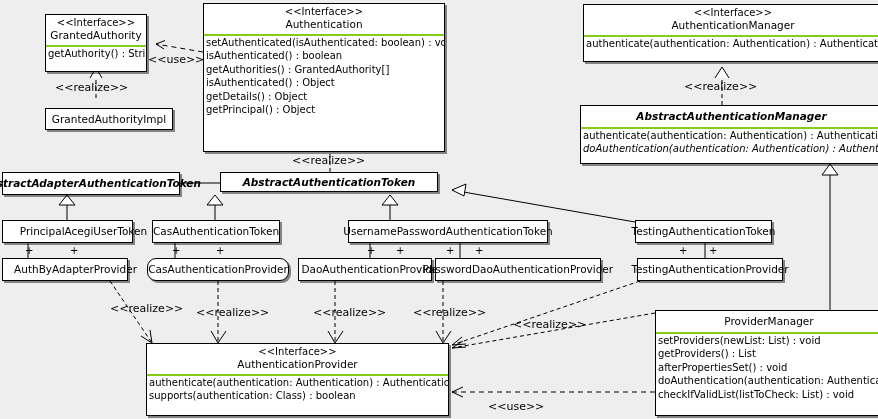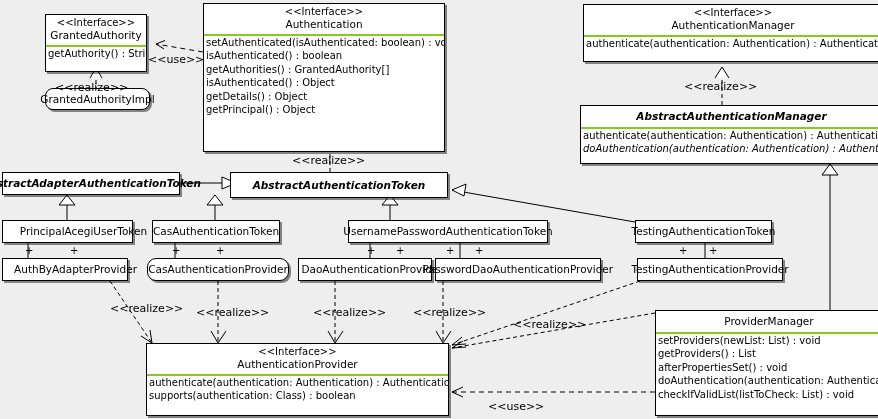--- a/index.html
+++ b/index.html
@@ -143,7 +143,7 @@
     </div>
   </div>
 
-  <div class="cls simple" style="left:45px;top:88px;width:105px;height:22px;border-radius:8px;">
+  <div class="cls simple" style="left:45px;top:108px;width:128px;height:22px;">
     <div class="nm">GrantedAuthorityImpl</div>
   </div>
 

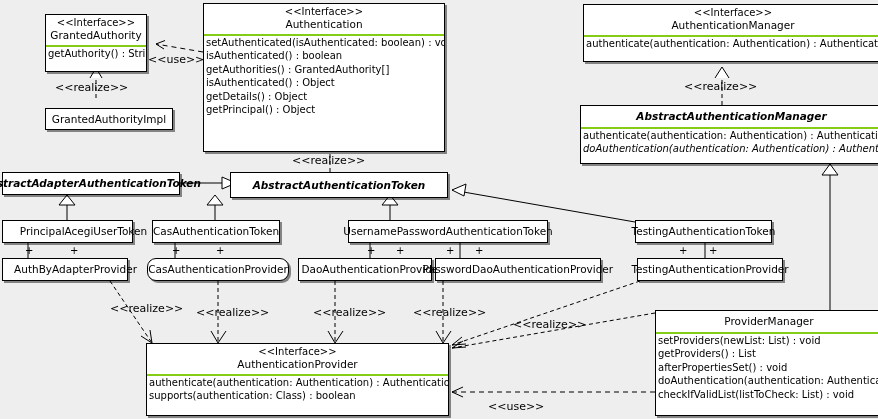--- a/index.html
+++ b/index.html
@@ -186,7 +186,7 @@
     <div class="nm ital">AbstractAdapterAuthenticationToken</div>
   </div>
 
-  <div class="cls simple" style="left:230px;top:172px;width:218px;height:26px;">
+  <div class="cls simple" style="left:220px;top:172px;width:218px;height:20px;">
     <div class="nm ital">AbstractAuthenticationToken</div>
   </div>
 

